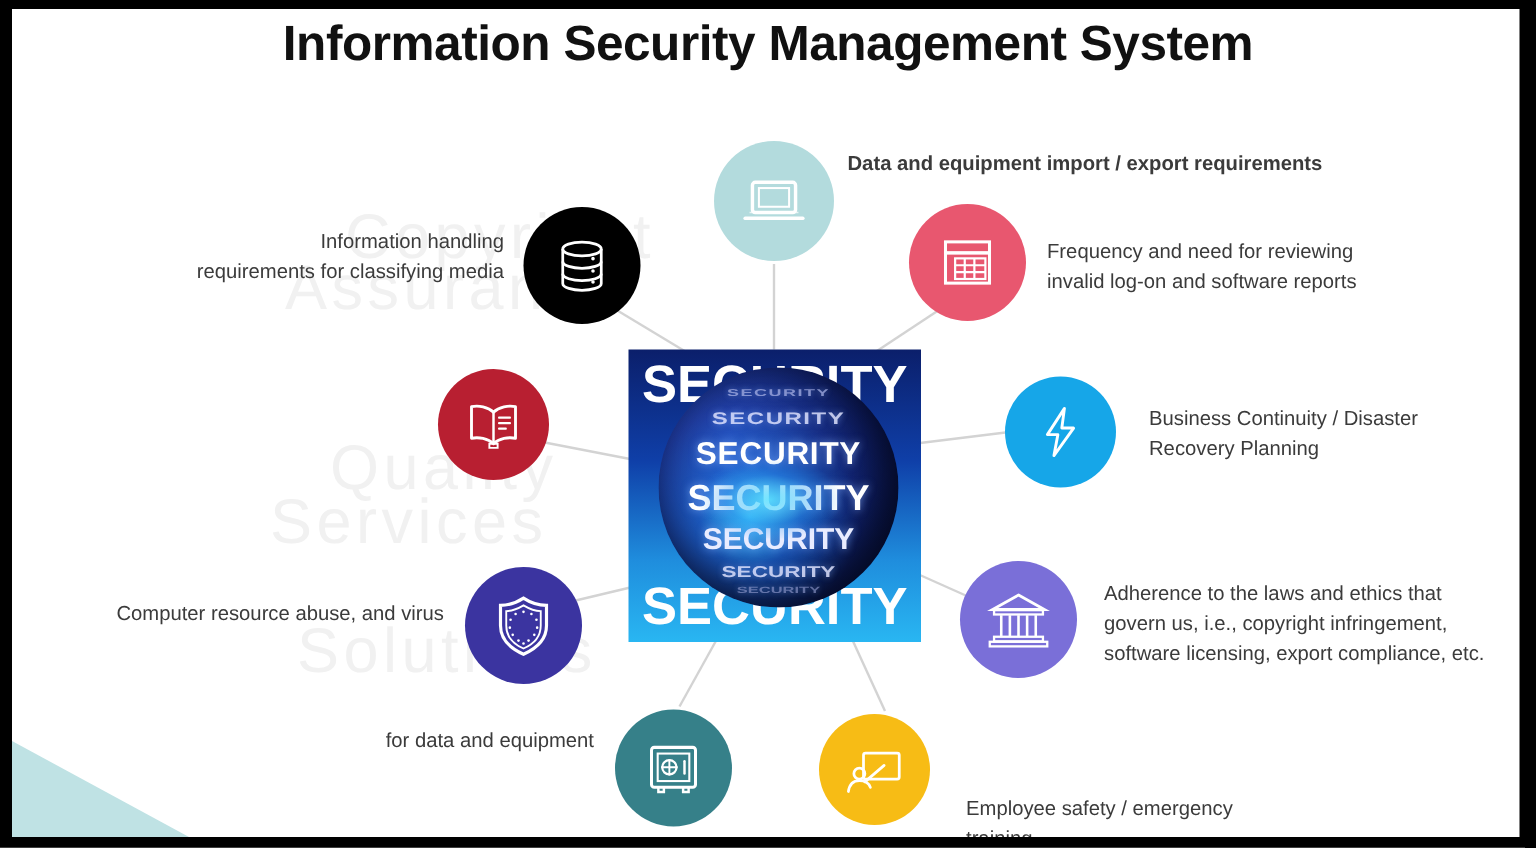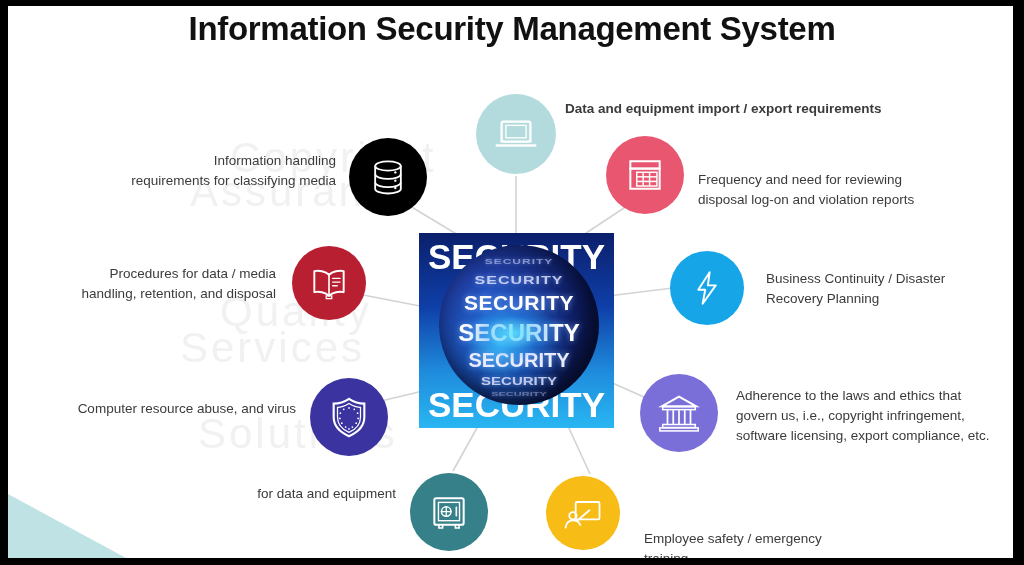--- a/index.html
+++ b/index.html
@@ -215,7 +215,7 @@
       </g>
     </svg>
   </div>
-  <div class="label left" style="left:690px; top:152px; width:320px;margin-top:12px;">
+  <div class="label left" style="left:690px; top:152px; width:320px;">
     <div>Frequency and need for reviewing</div>
     <div>disposal log-on and violation reports</div>
   </div>

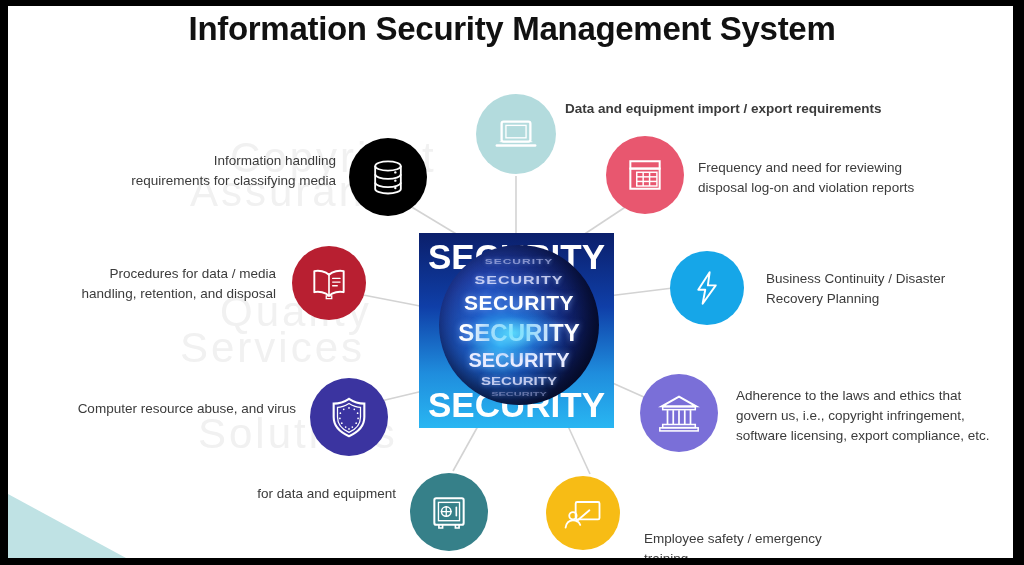--- a/index.html
+++ b/index.html
@@ -217,7 +217,7 @@
   </div>
   <div class="label left" style="left:690px; top:152px; width:320px;">
     <div>Frequency and need for reviewing</div>
-    <div>disposal log-on and violation reports</div>
+    <div>invalid log-on and software reports</div>
   </div>
 
   <div class="node" style="left:662px; top:245px; width:74px; height:74px; background:#16a6e8;">

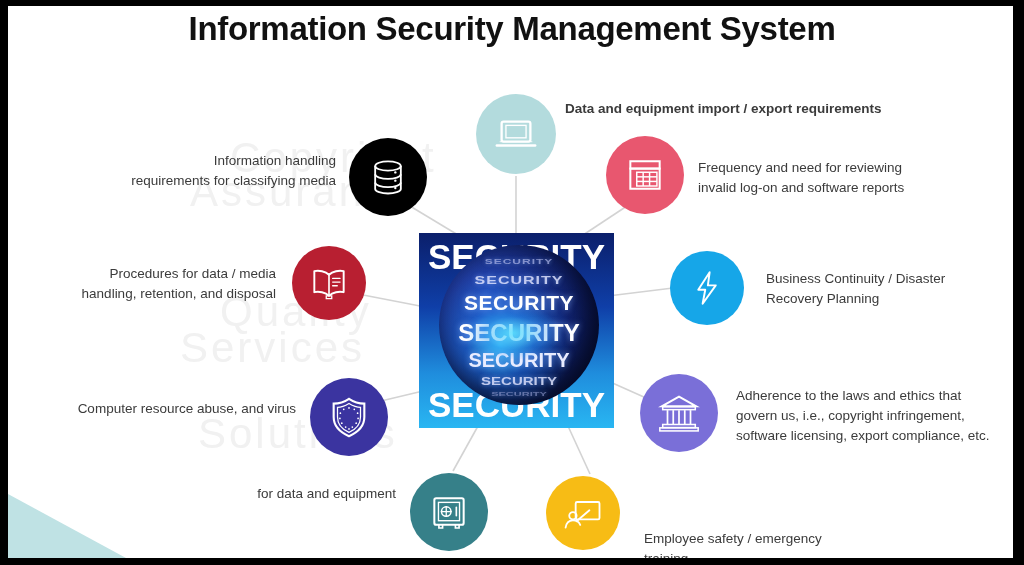--- a/index.html
+++ b/index.html
@@ -314,10 +314,6 @@
       <path d="M21 38 H27 V41 H21 Z" fill="none" stroke="#ffffff" stroke-width="1.4"></path>
     </svg>
   </div>
-  <div class="label right" style="left:10px; top:258px; width:258px;">
-    <div>Procedures for data / media</div>
-    <div>handling, retention, and disposal</div>
-  </div>
 
   <div class="node" style="left:341px; top:132px; width:78px; height:78px; background:#000000;">
     <svg width="44" height="44" viewBox="0 0 48 48">

